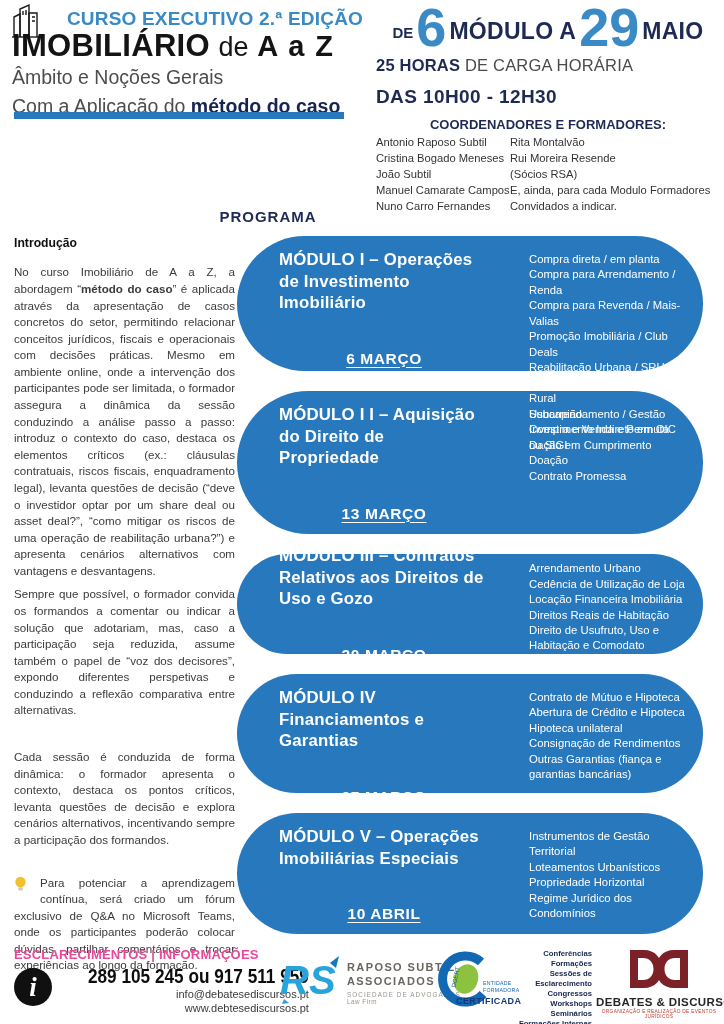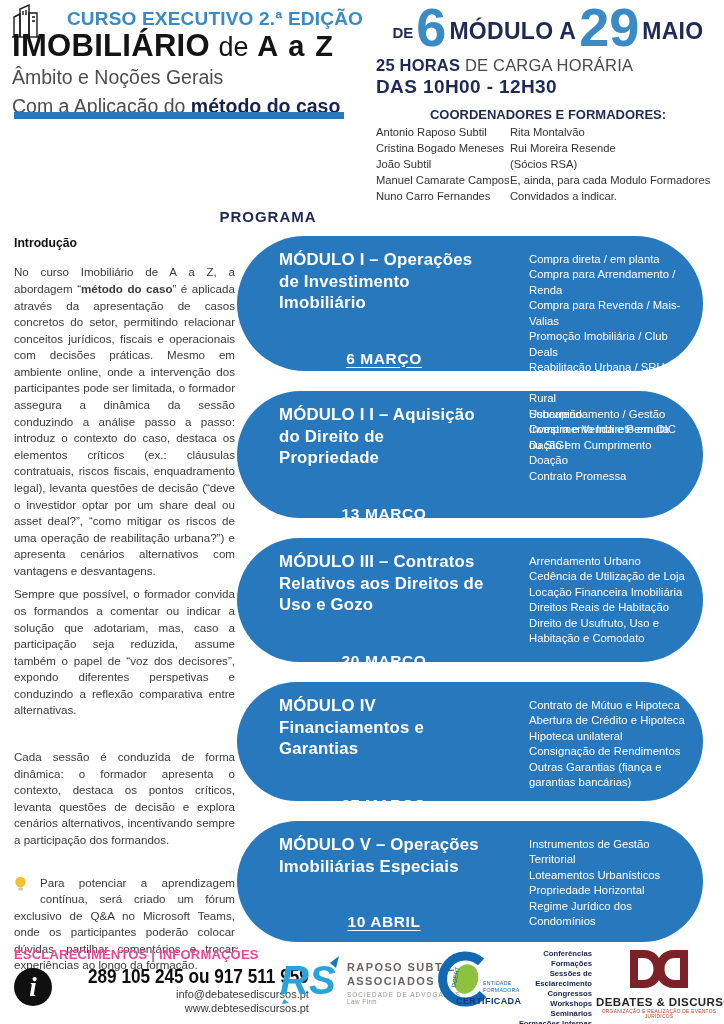--- a/index.html
+++ b/index.html
@@ -26,7 +26,7 @@
   .mon{font-weight:800;font-size:23px;margin-bottom:4px;letter-spacing:.3px;}
   .hours{margin-top:7px;font-size:16.5px;color:#4a4a4a;letter-spacing:.2px;}
   .hours-strong{font-weight:800;color:#1f2a54;}
-  .time{font-weight:800;font-size:19px;color:#1f2a54;margin-top:1px;letter-spacing:.4px;}
+  .time{font-weight:800;font-size:19px;color:#1f2a54;margin-top:11px;letter-spacing:.4px;}
   .coordh{margin-top:9px;font-size:13px;text-align:center;font-weight:800;}
   .coordh .midw{font-weight:600;}
   .names{display:flex;margin-top:3px;font-size:11.2px;color:#333;line-height:1.42;}

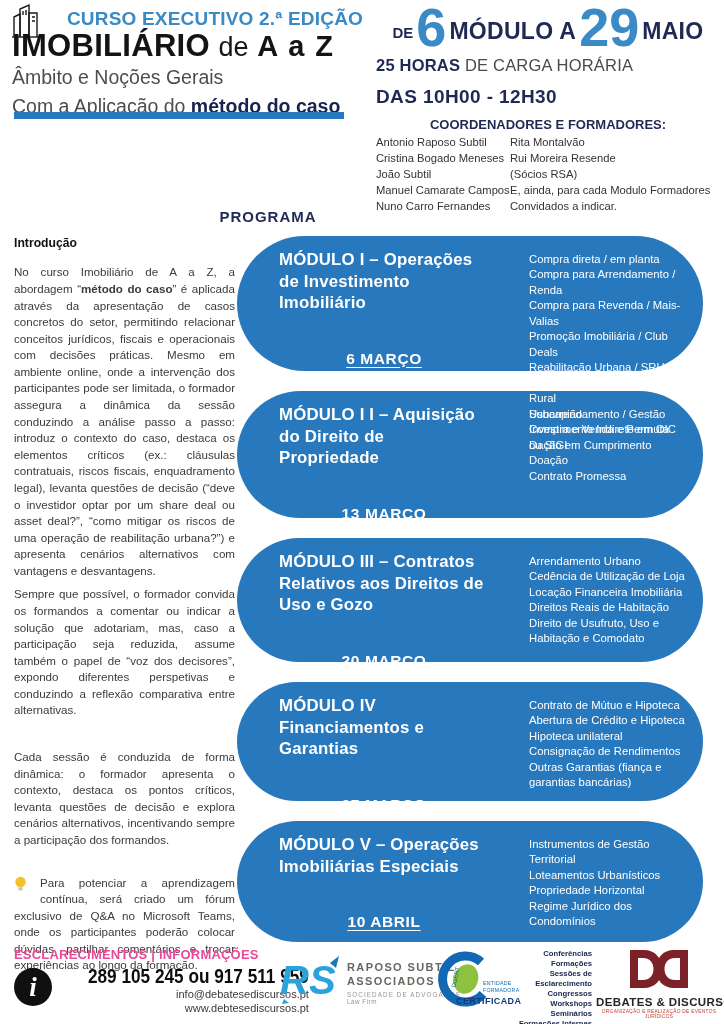--- a/index.html
+++ b/index.html
@@ -51,7 +51,7 @@
   .module{background:#2878be;border-radius:72px;display:flex;color:#fff;margin-bottom:20px;
           padding:13px 16px 9px 42px;box-sizing:border-box;}
   .module:nth-child(1){height:135px;}
-  .module:nth-child(2){height:127px;}
+  .module:nth-child(2){height:143px;}
   .module:nth-child(3){height:124px;}
   .module:nth-child(4){height:119px;}
   .module:nth-child(5){height:121px;}

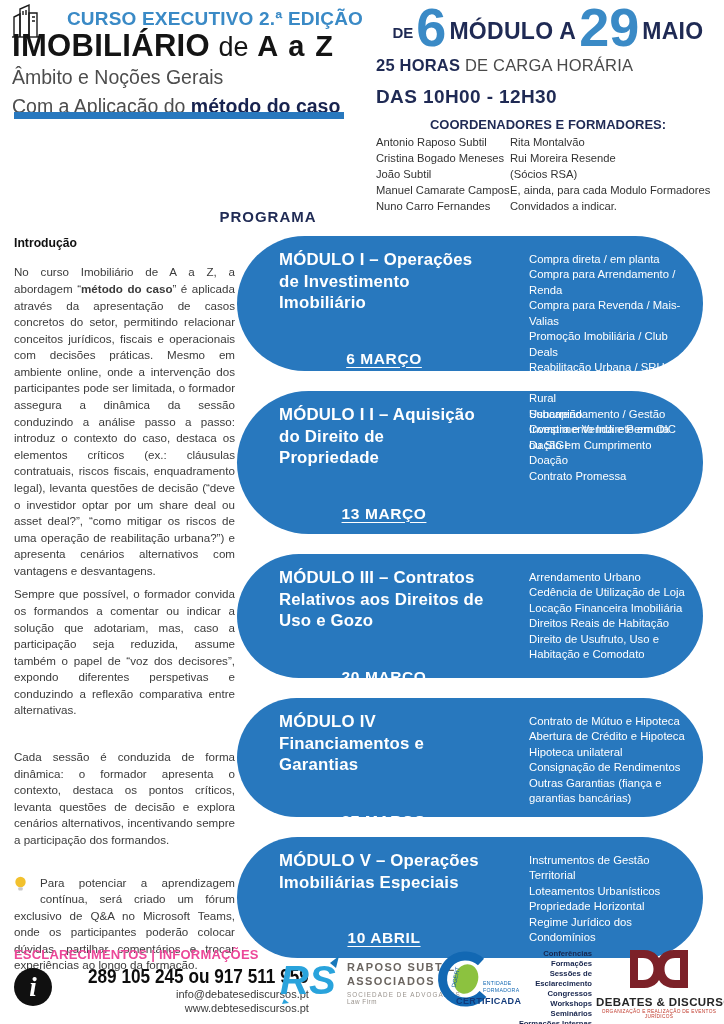--- a/index.html
+++ b/index.html
@@ -52,7 +52,7 @@
           padding:13px 16px 9px 42px;box-sizing:border-box;}
   .module:nth-child(1){height:135px;}
   .module:nth-child(2){height:143px;}
-  .module:nth-child(3){height:124px;}
+  .module:nth-child(3){height:100px;align-items:center;}
   .module:nth-child(4){height:119px;}
   .module:nth-child(5){height:121px;}
   .m-left{width:210px;flex-shrink:0;display:flex;flex-direction:column;gap:36px;}

